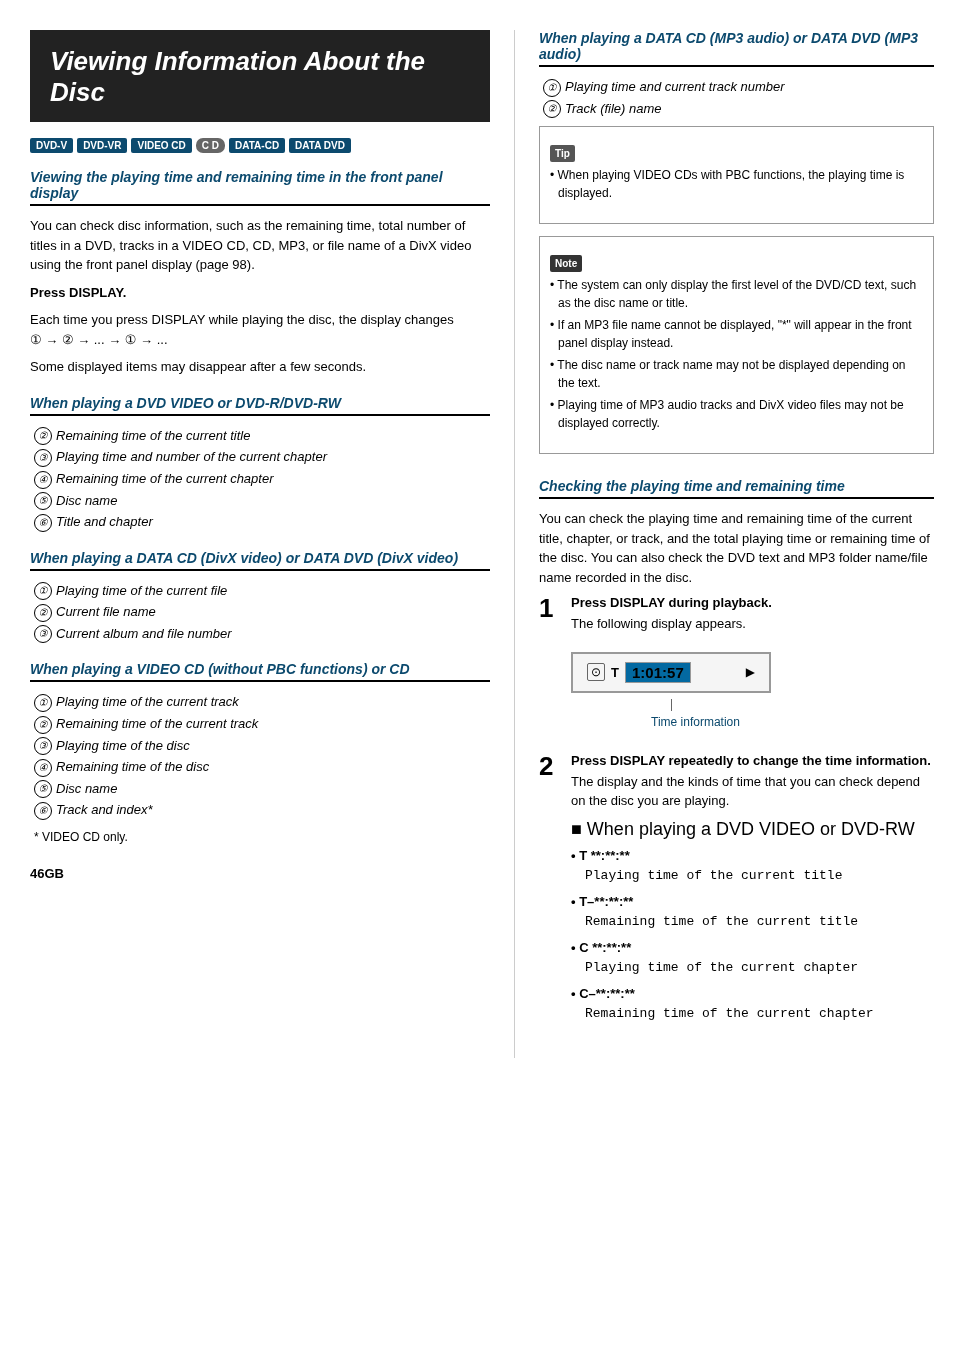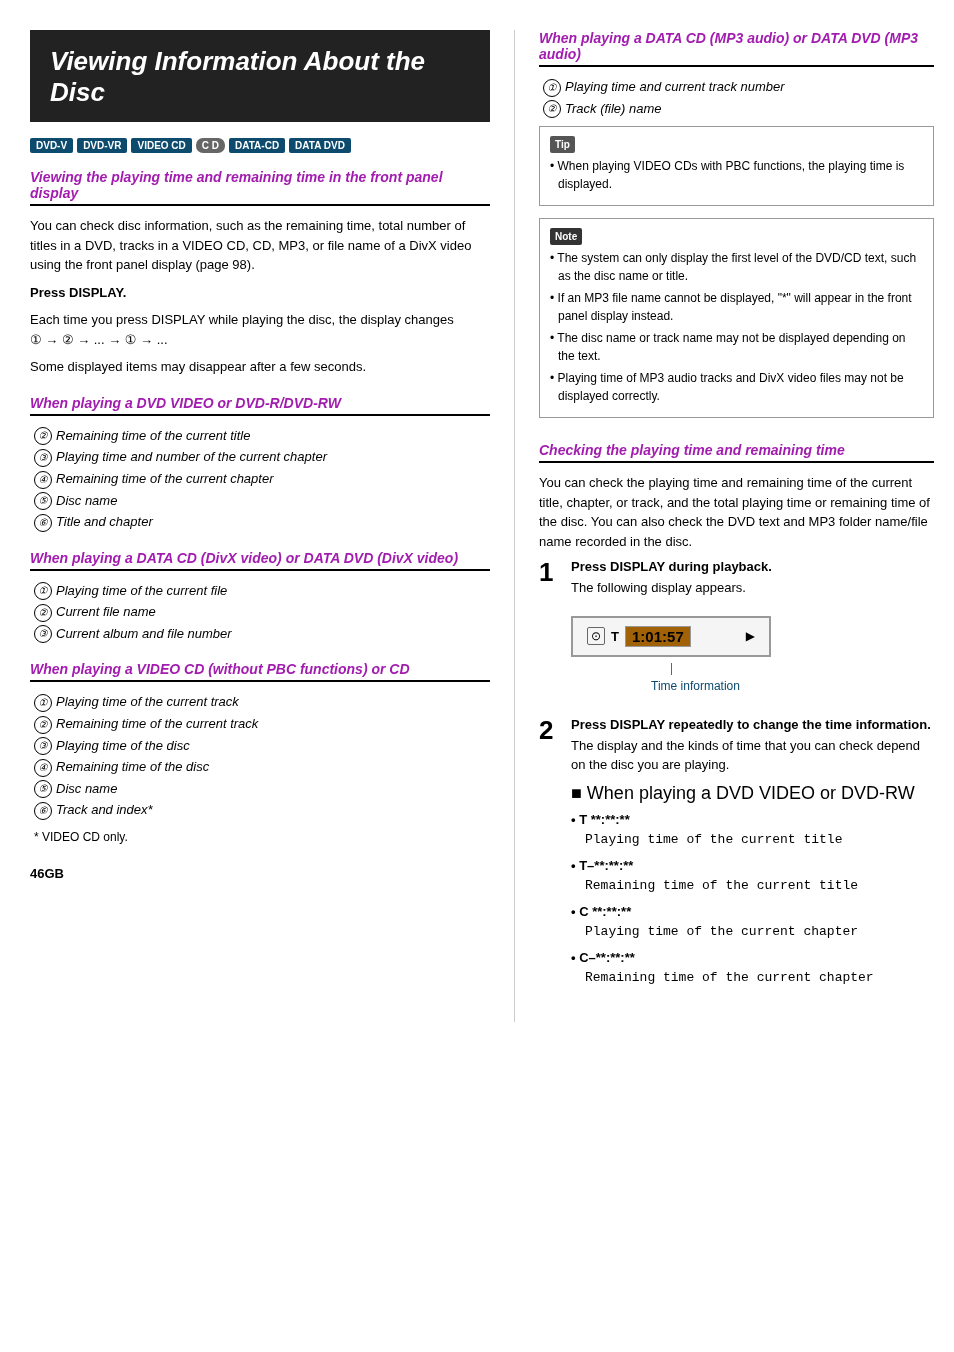--- a/index.html
+++ b/index.html
@@ -68,7 +68,7 @@
       font-size: 14px;
       font-weight: 900;
       font-style: italic;
-      color: #a21caf;
+      color: #0c4a6e;
       border-bottom: 2px solid #000;
       padding-bottom: 3px;
       margin-bottom: 10px;

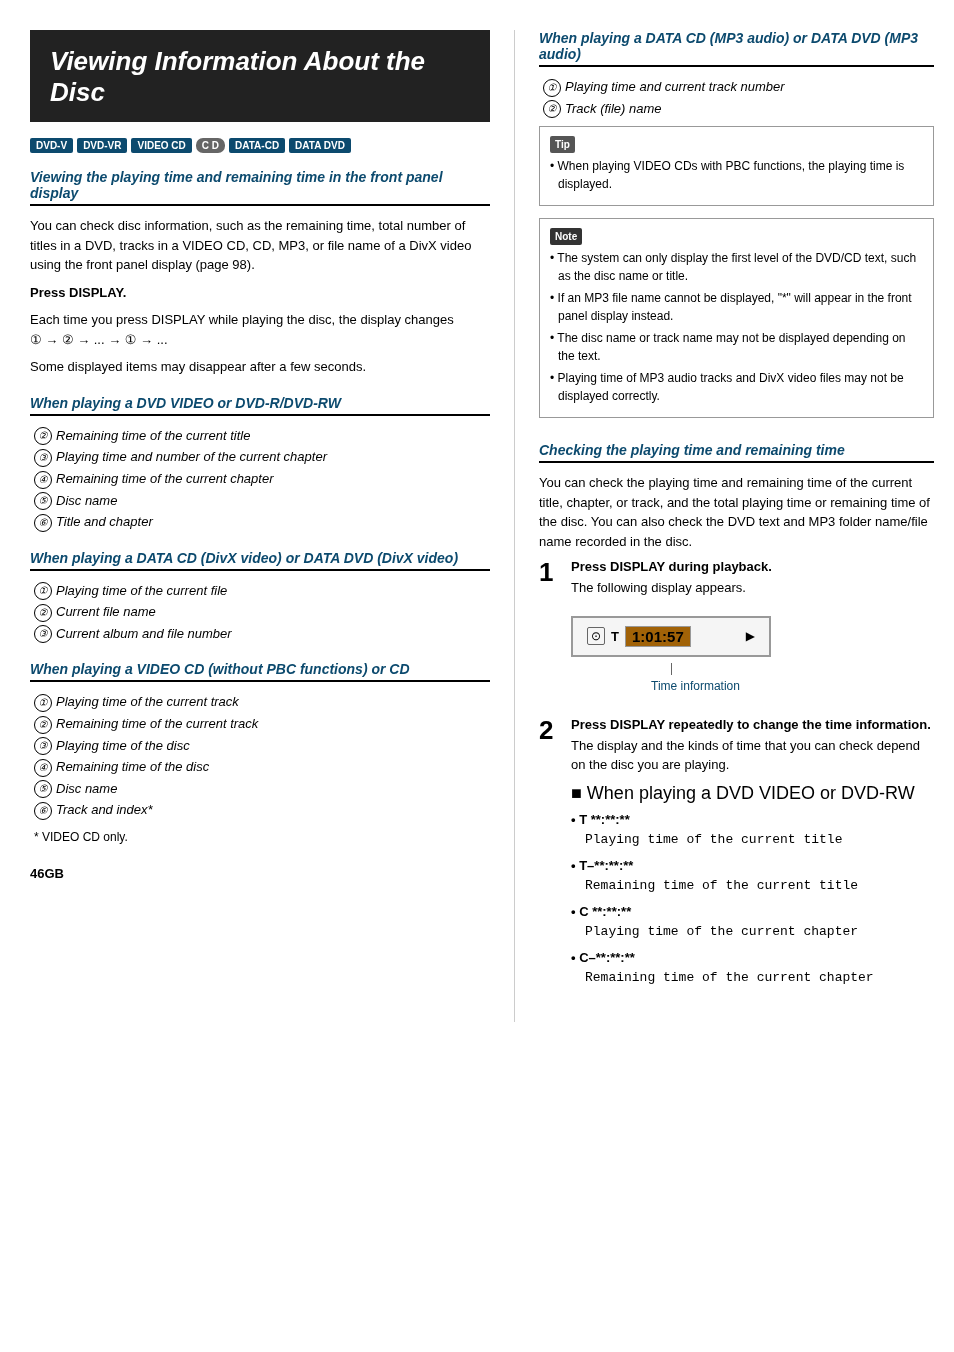--- a/index.html
+++ b/index.html
@@ -126,7 +126,7 @@
     
     .tip-box, .note-box {
       border: 1px solid #999;
-      padding: 8px 10px;
+      padding: 17px 10px;
       margin: 8px 0 12px 0;
       font-size: 12px;
       line-height: 1.5;

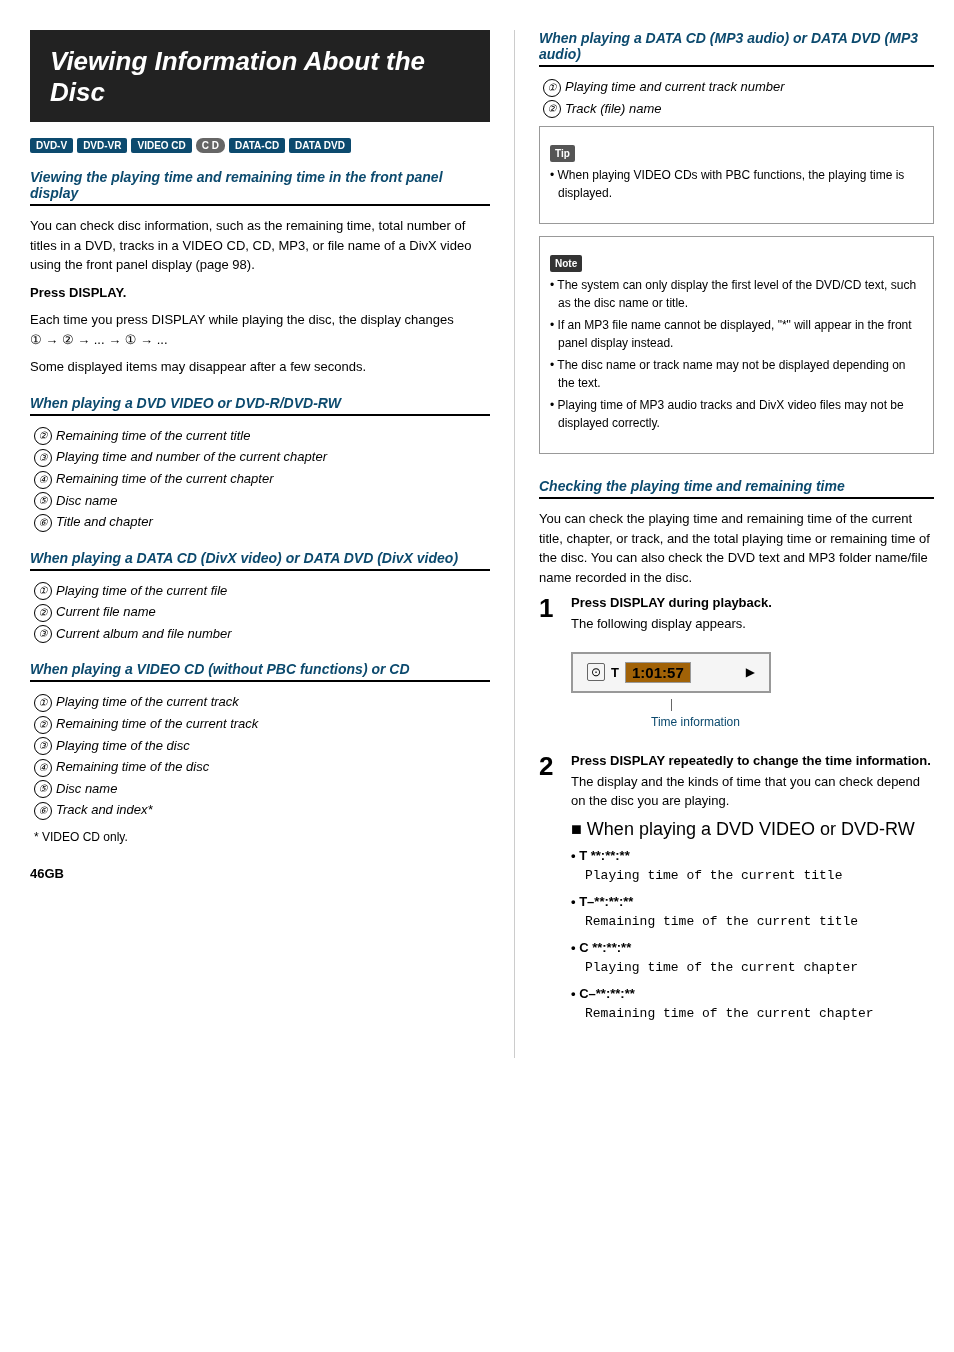--- a/index.html
+++ b/index.html
@@ -209,7 +209,7 @@
       font-weight: bold;
       border: 1px solid #999;
       padding: 1px 6px;
-      background: #a16207;
+      background: #0369a1;
     }
     .display-arrow {
       margin-left: auto;

